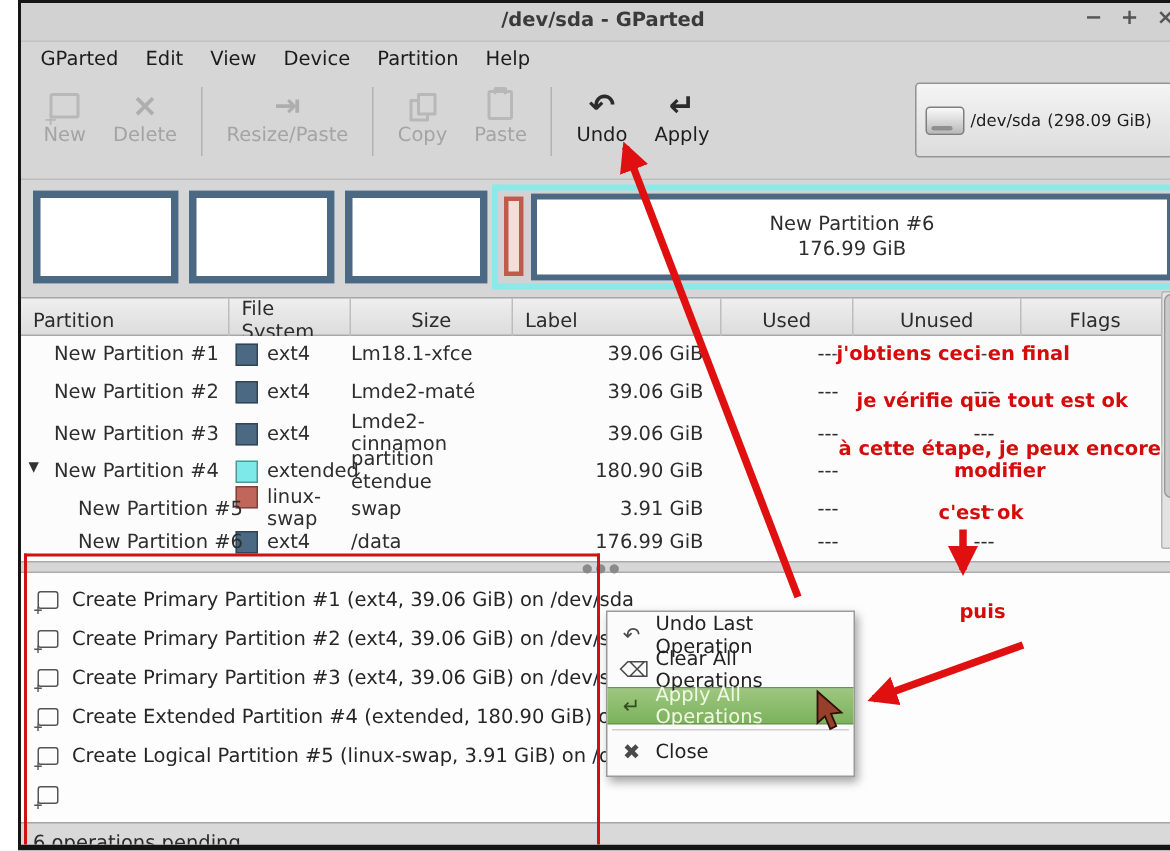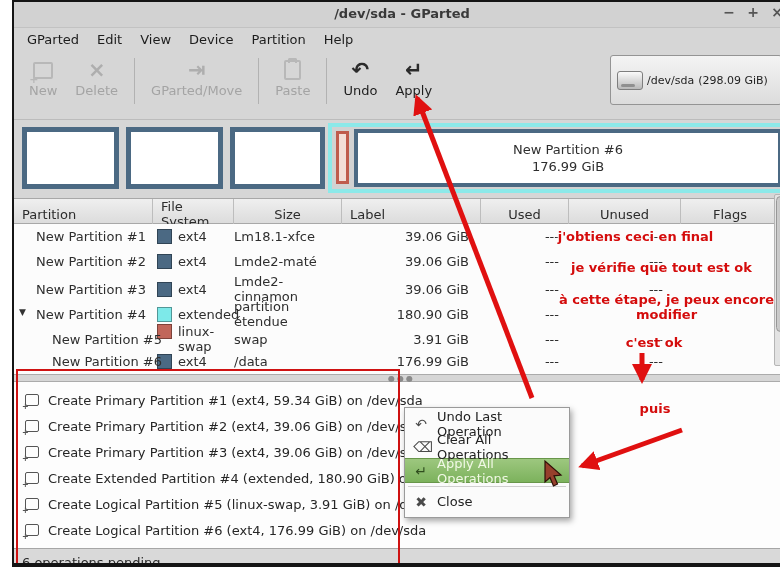--- a/index.html
+++ b/index.html
@@ -128,7 +128,7 @@
     <div class="tsep"></div>
     <div class="tbtn disabled">
       <span class="ticon">⇥</span>
-      <span>GParted/Move</span>
+      <span>Resize/Paste</span>
     </div>
     <div class="tsep"></div>
     <div class="tbtn disabled">

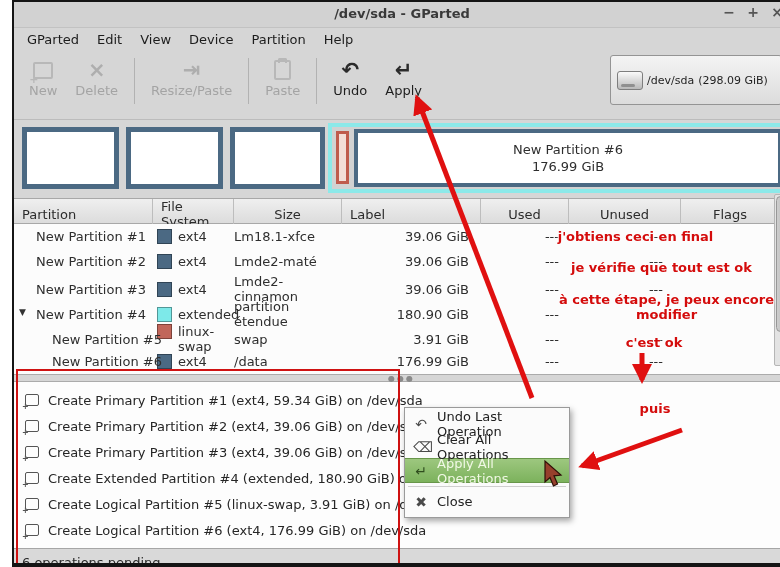--- a/index.html
+++ b/index.html
@@ -133,6 +133,12 @@
     <div class="tsep"></div>
     <div class="tbtn disabled">
       <span class="ticon">
+          <span class="ic-copy"></span>
+        </span>
+      <span>Copy</span>
+    </div>
+    <div class="tbtn disabled">
+      <span class="ticon">
           <span class="ic-paste"></span>
         </span>
       <span>Paste</span>

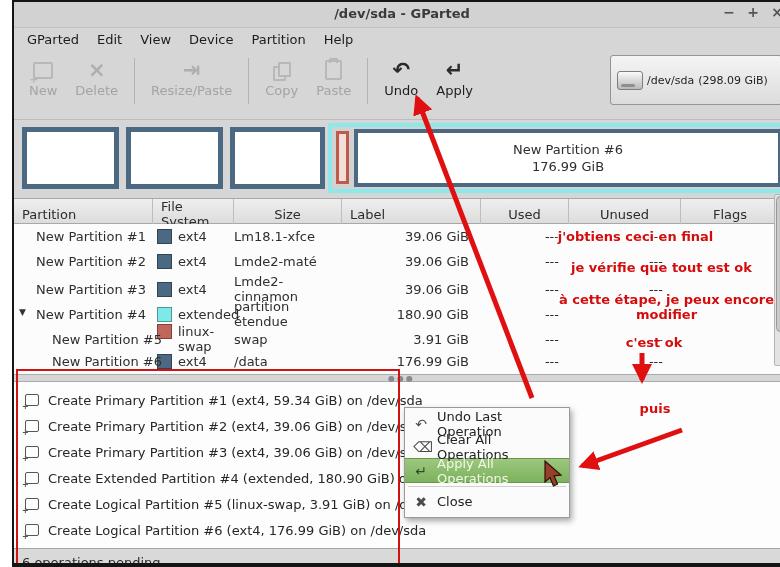--- a/index.html
+++ b/index.html
@@ -273,7 +273,7 @@
   <div class="ops">
     <div class="oprow">
       <span class="ic-op"></span>
-      <span>Create Primary Partition #1 (ext4, 59.34 GiB) on /dev/sda</span>
+      <span>Create Primary Partition #1 (ext4, 39.06 GiB) on /dev/sda</span>
     </div>
     <div class="oprow">
       <span class="ic-op"></span>

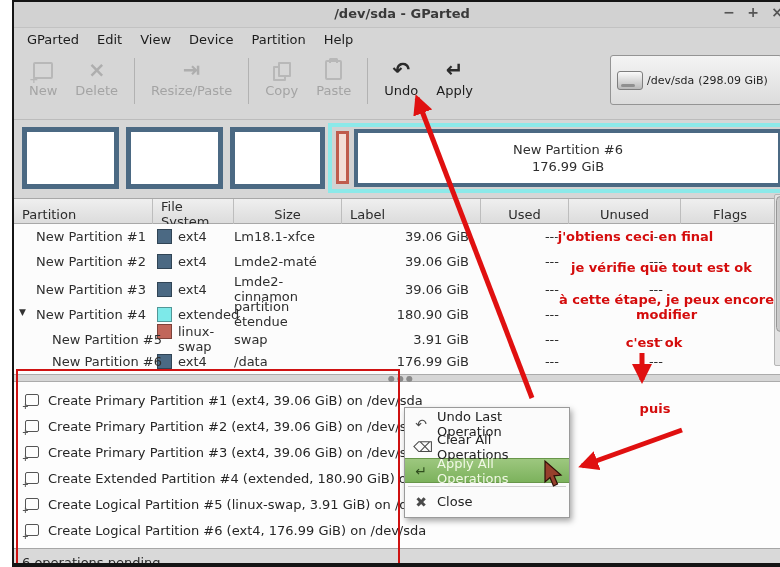--- a/index.html
+++ b/index.html
@@ -293,7 +293,6 @@
     </div>
     <div class="oprow">
       <span class="ic-op"></span>
-      <span>Create Logical Partition #6 (ext4, 176.99 GiB) on /dev/sda</span>
     </div>
   </div>
 

